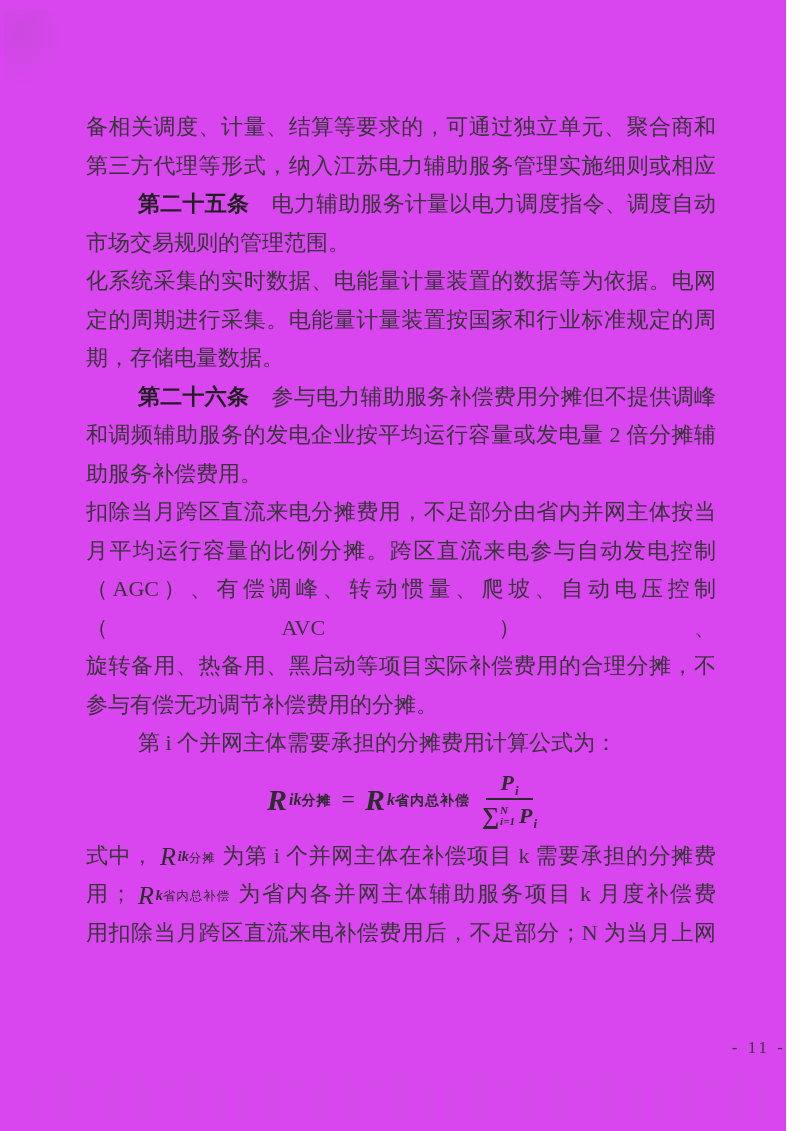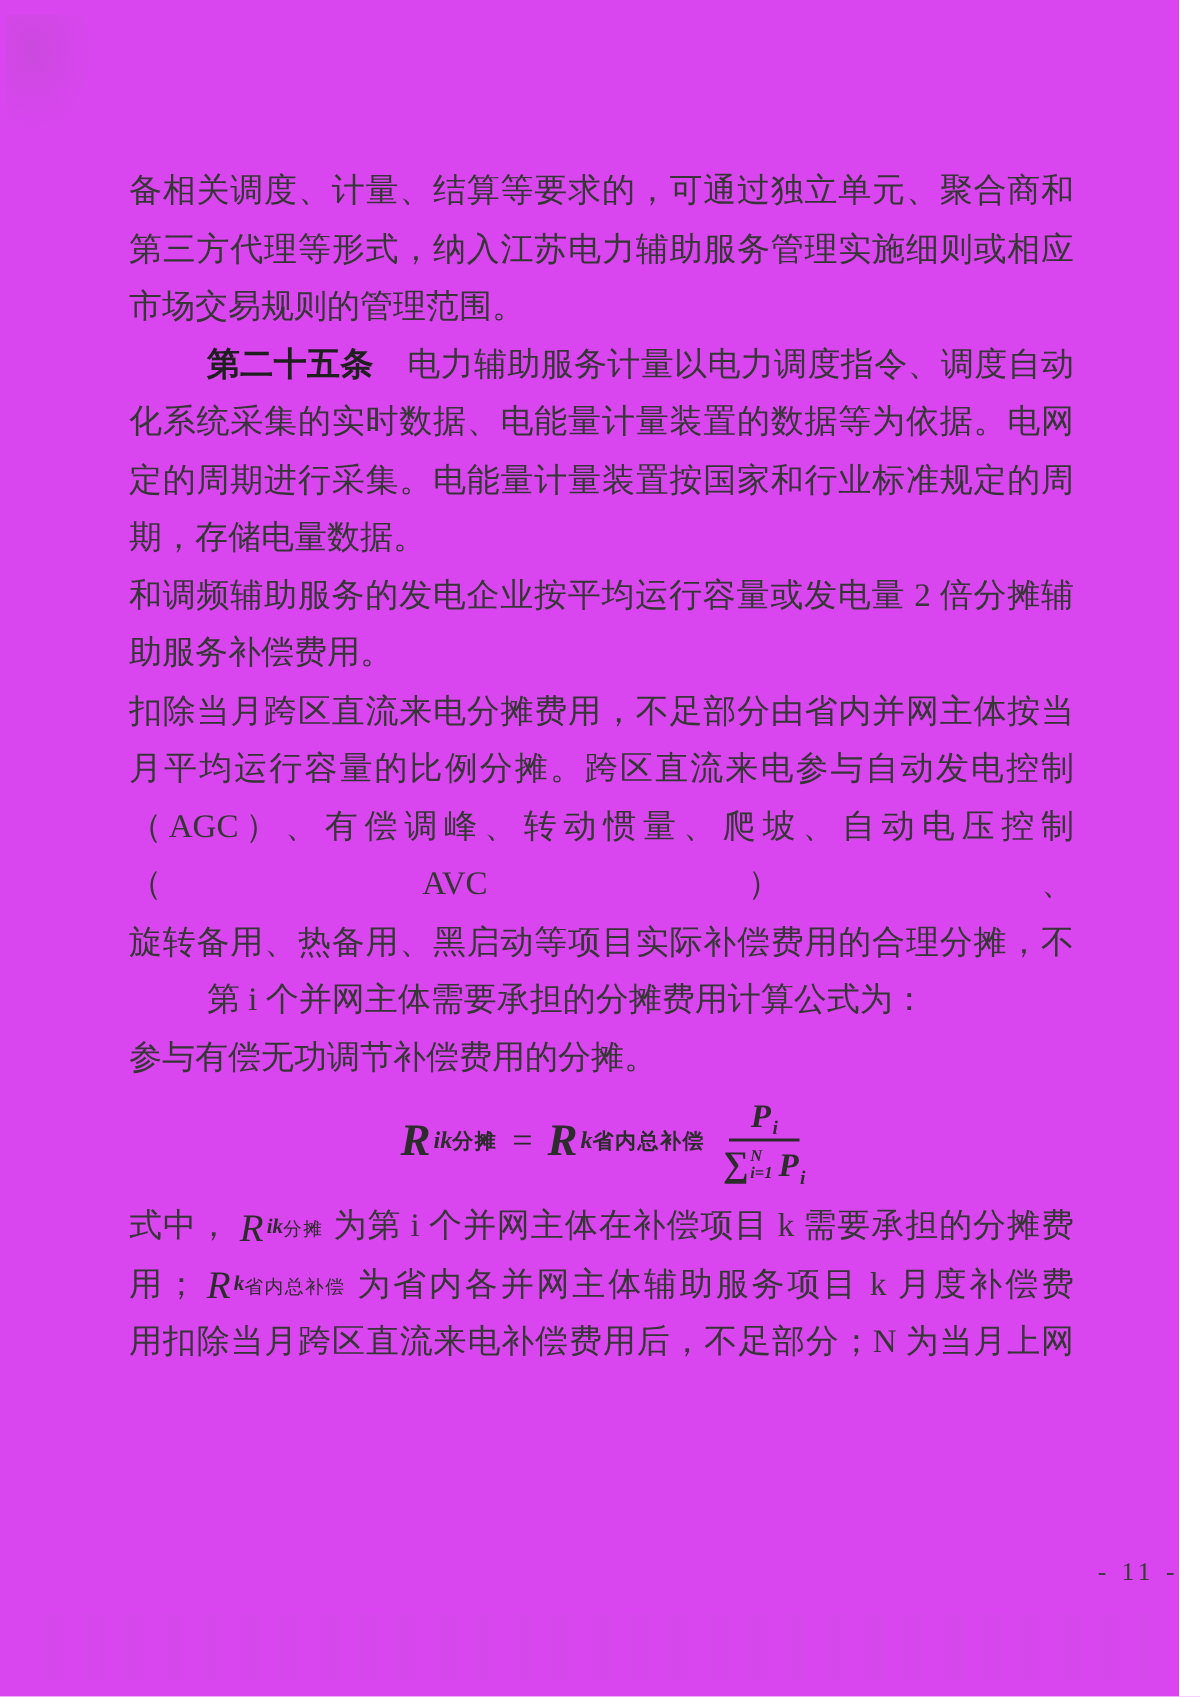--- a/index.html
+++ b/index.html
@@ -176,8 +176,8 @@
     <div id="lines-before">
         <div class="line fill"><span class="seg">备相关调度、计量、结算等要求的，可通过独立单元、聚合商和</span></div>
         <div class="line fill"><span class="seg">第三方代理等形式，纳入江苏电力辅助服务管理实施细则或相应</span></div>
+        <div class="line fill indent"><span class="seg bold">第二十五条</span><span class="seg">　电力辅助服务计量以电力调度指令、调度自动</span></div>
         <div class="line"><span class="seg">市场交易规则的管理范围。</span></div>
-        <div class="line fill indent"><span class="seg bold">第二十五条</span><span class="seg">　电力辅助服务计量以电力调度指令、调度自动</span></div>
         <div class="line fill"><span class="seg">化系统采集的实时数据、电能量计量装置的数据等为依据。电网</span></div>
         <div class="line fill"><span class="seg">定的周期进行采集。电能量计量装置按国家和行业标准规定的周</span></div>
         <div class="line"><span class="seg">期，存储电量数据。</span></div>

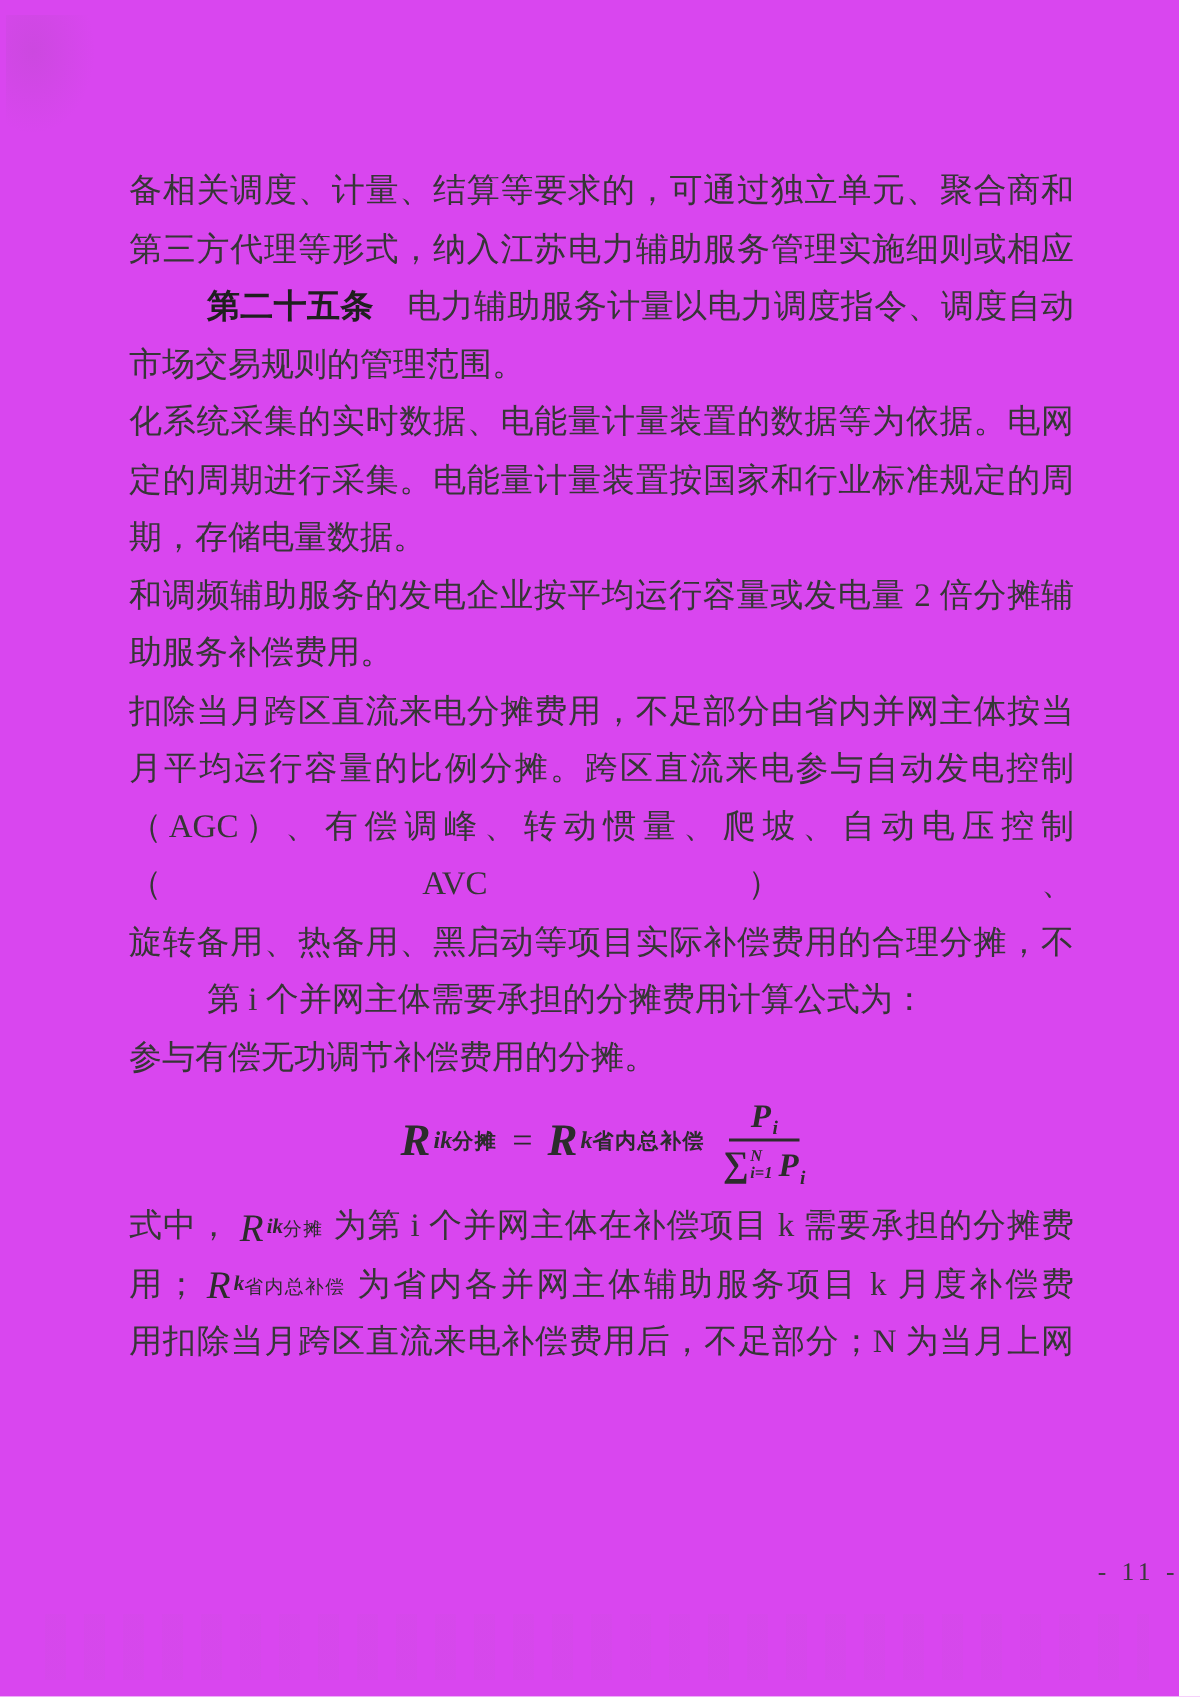--- a/index.html
+++ b/index.html
@@ -181,6 +181,7 @@
         <div class="line fill"><span class="seg">化系统采集的实时数据、电能量计量装置的数据等为依据。电网</span></div>
         <div class="line fill"><span class="seg">定的周期进行采集。电能量计量装置按国家和行业标准规定的周</span></div>
         <div class="line"><span class="seg">期，存储电量数据。</span></div>
+        <div class="line fill indent"><span class="seg bold">第二十六条</span><span class="seg">　参与电力辅助服务补偿费用分摊但不提供调峰</span></div>
         <div class="line fill"><span class="seg">和调频辅助服务的发电企业按平均运行容量或发电量 2 倍分摊辅</span></div>
         <div class="line"><span class="seg">助服务补偿费用。</span></div>
         <div class="line fill"><span class="seg">扣除当月跨区直流来电分摊费用，不足部分由省内并网主体按当</span></div>

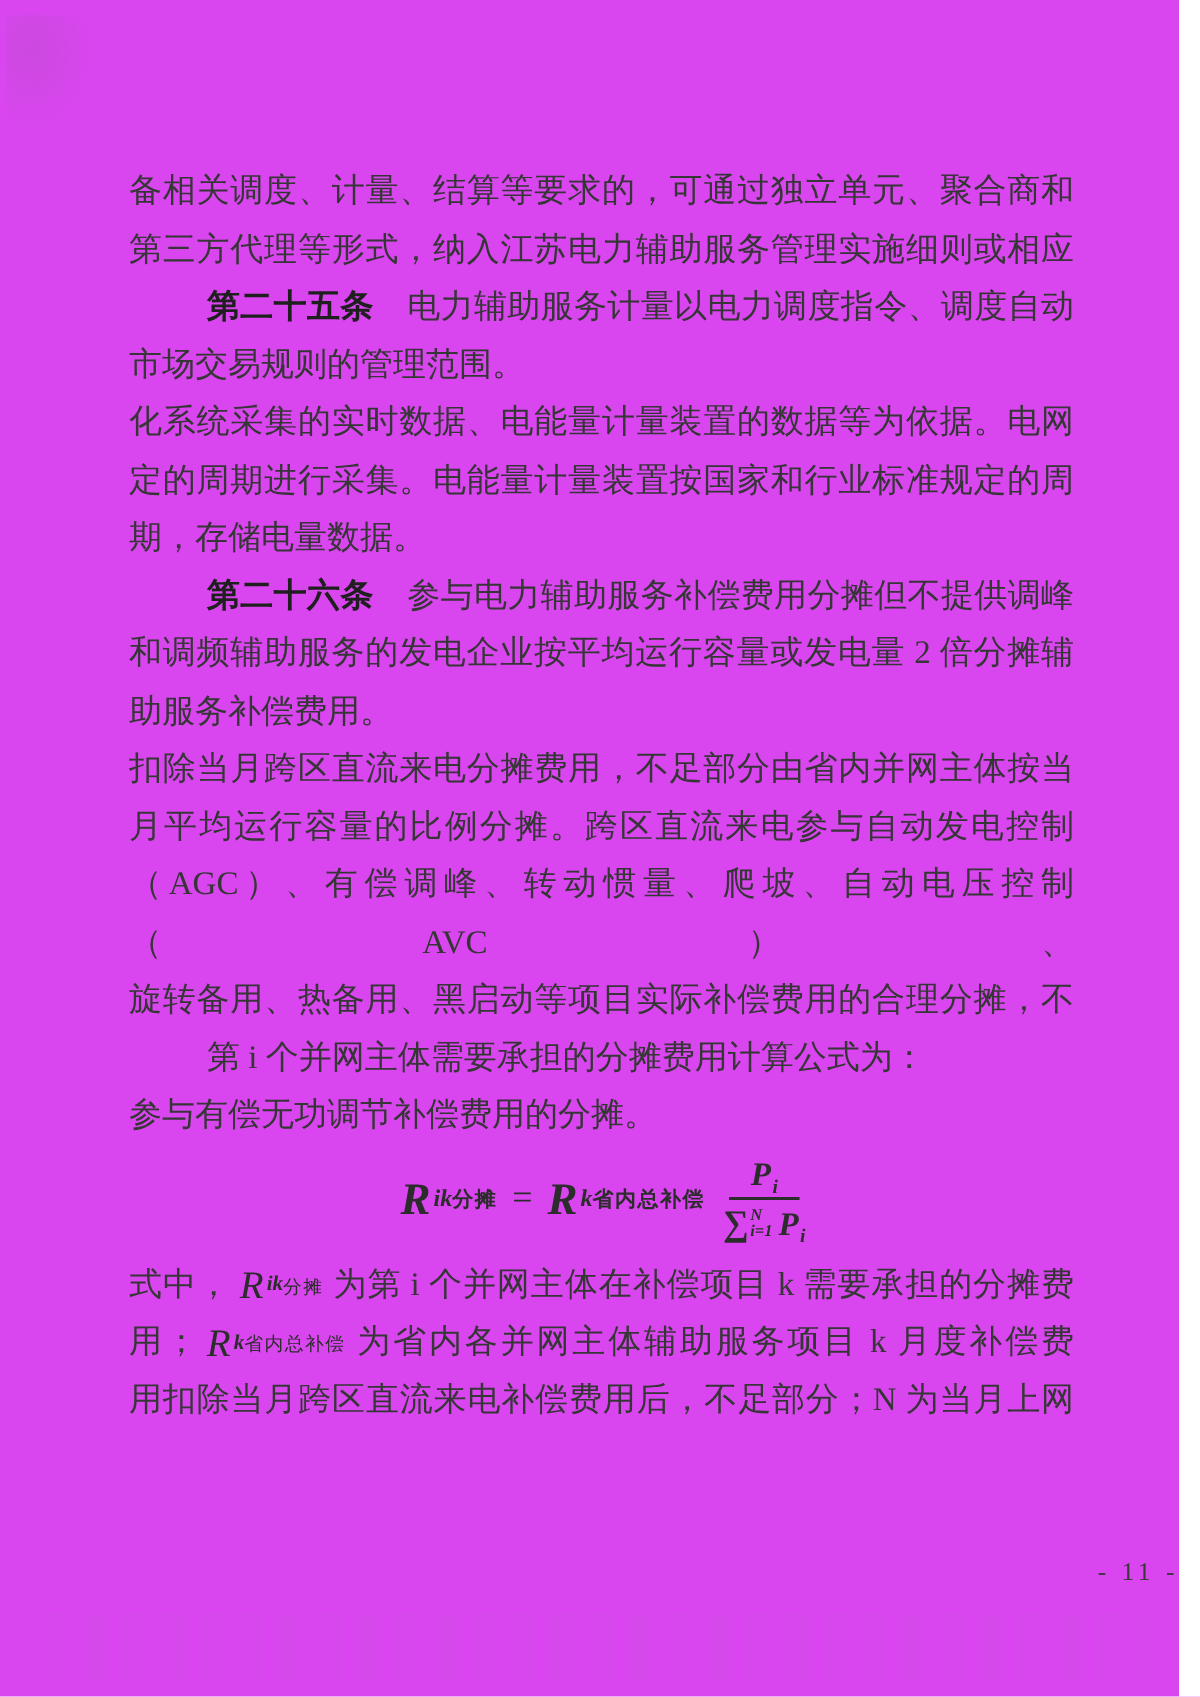--- a/index.html
+++ b/index.html
@@ -188,8 +188,8 @@
         <div class="line fill"><span class="seg">月平均运行容量的比例分摊。跨区直流来电参与自动发电控制</span></div>
         <div class="line fill"><span class="seg">（AGC）、有偿调峰、转动惯量、爬坡、自动电压控制（AVC）、</span></div>
         <div class="line fill"><span class="seg">旋转备用、热备用、黑启动等项目实际补偿费用的合理分摊，不</span></div>
+        <div class="line"><span class="seg">参与有偿无功调节补偿费用的分摊。</span></div>
         <div class="line indent"><span class="seg">第 i 个并网主体需要承担的分摊费用计算公式为：</span></div>
-        <div class="line"><span class="seg">参与有偿无功调节补偿费用的分摊。</span></div>
       </div>
 
     <div class="formula-row">

